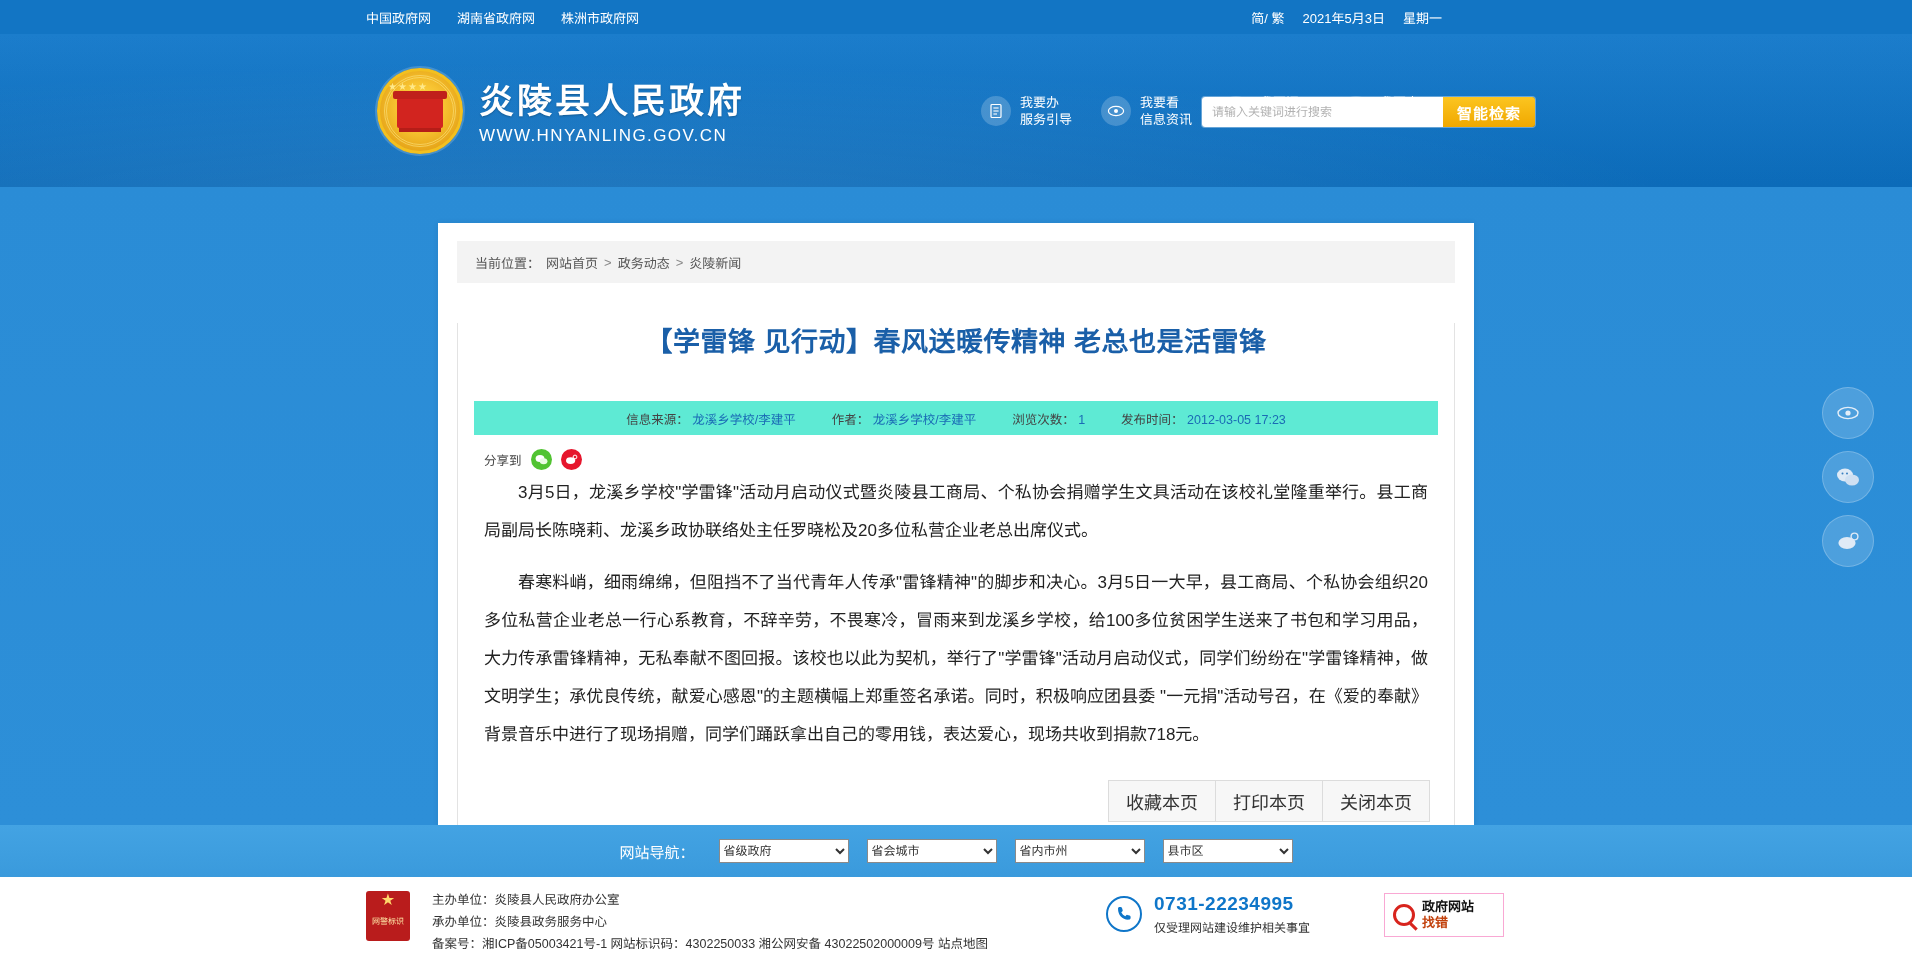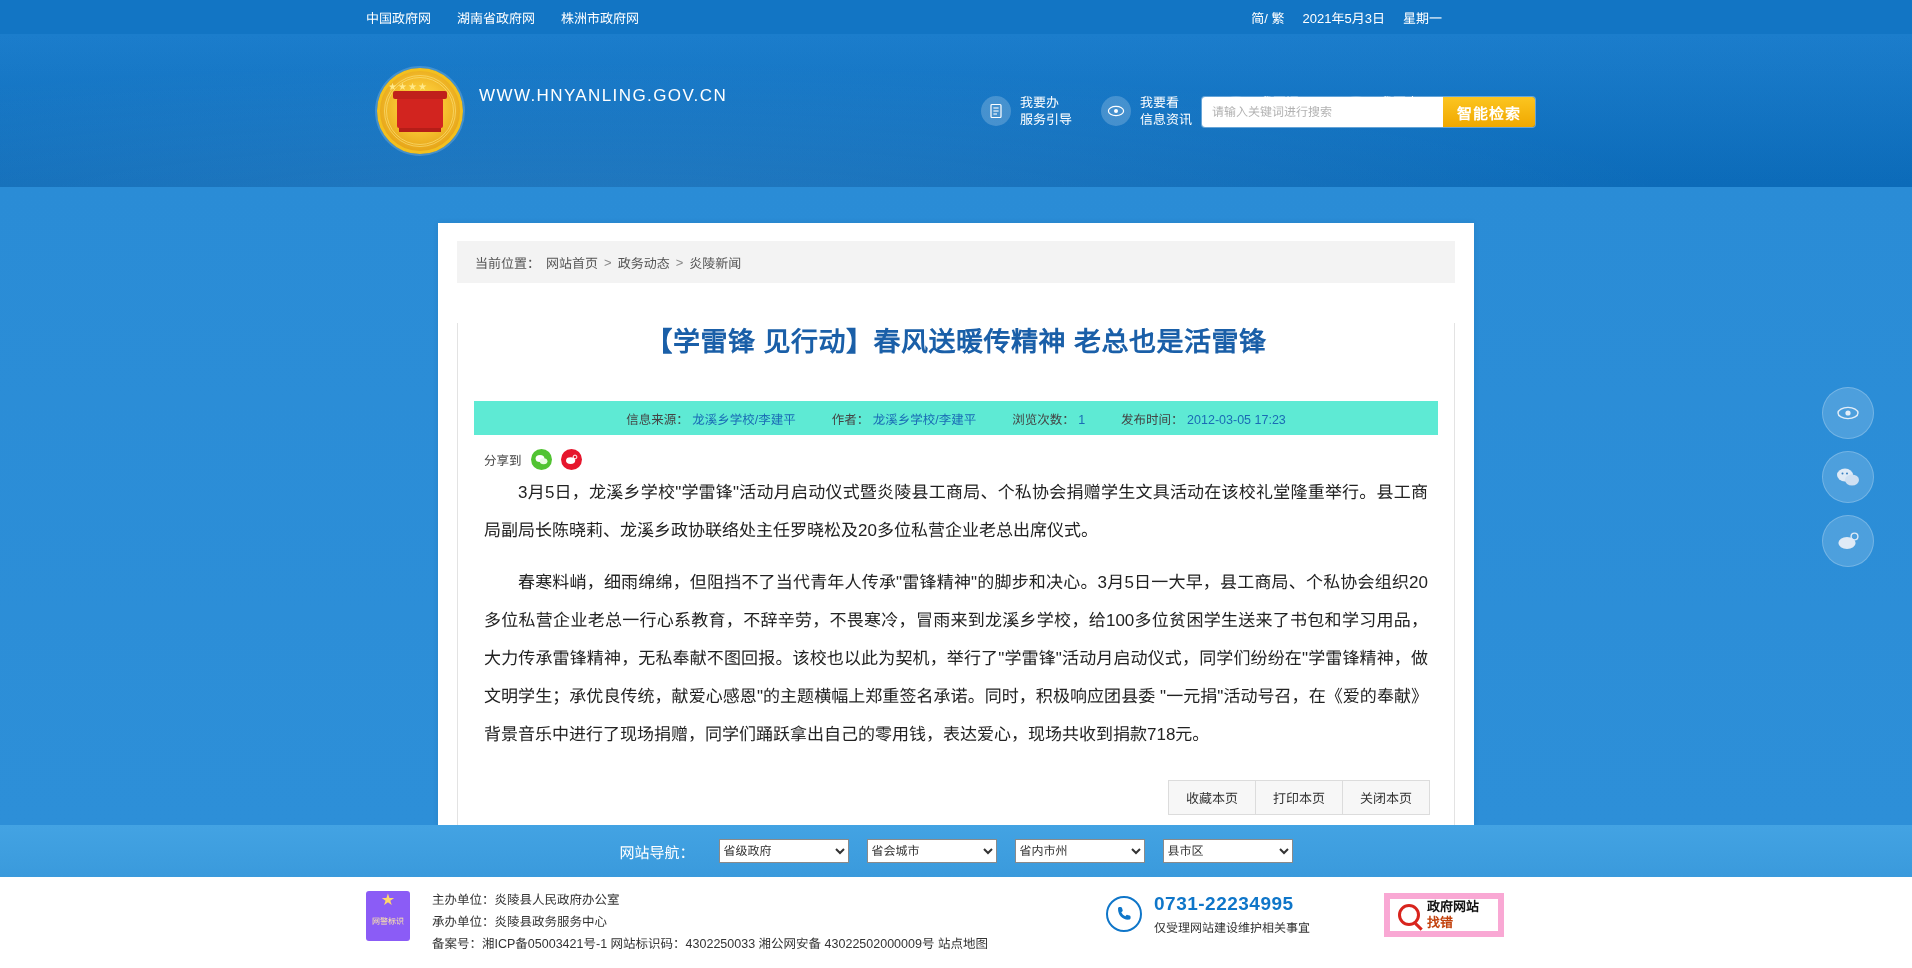--- a/index.html
+++ b/index.html
@@ -473,6 +473,7 @@
       <div class="gate"></div>
     </div>
     <div class="site-title">
+      <div class="cn">炎陵县人民政府</div>
       <div class="en">WWW.HNYANLING.GOV.CN</div>
     </div>
 

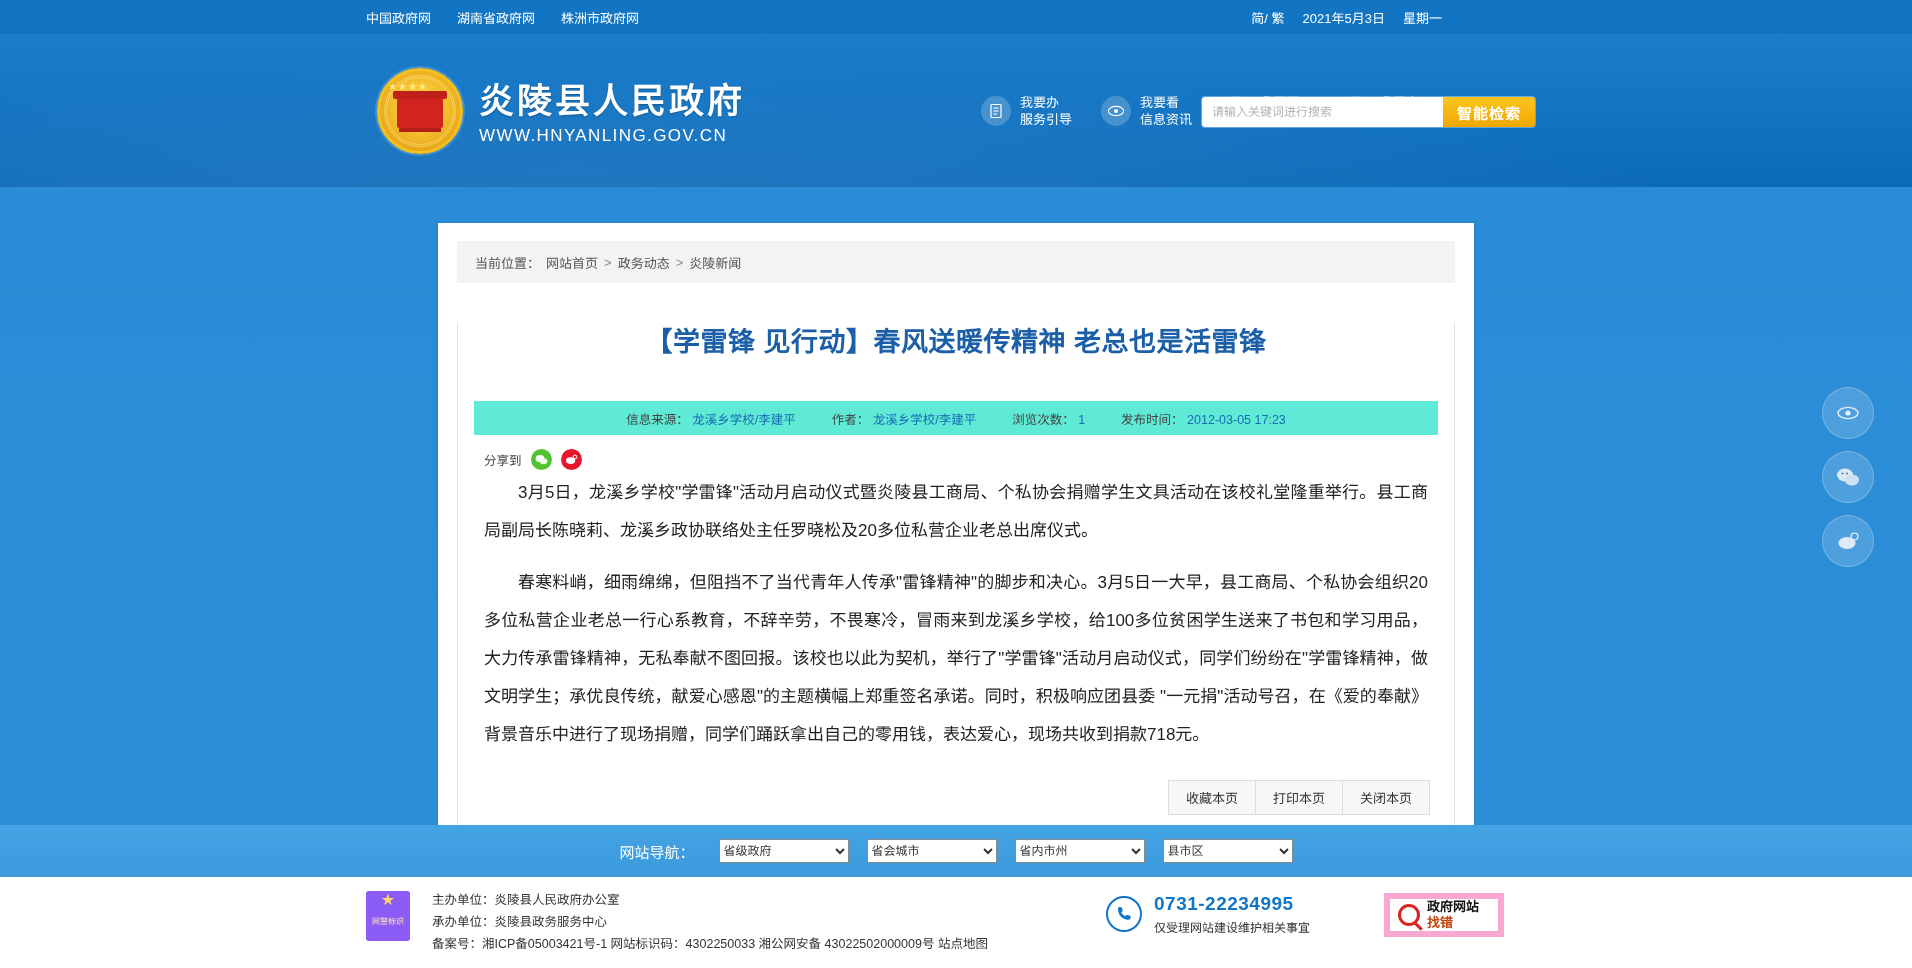--- a/index.html
+++ b/index.html
@@ -284,7 +284,7 @@
     border: 1px solid #dcdcdc;
     border-left: none;
     background: #f7f7f7;
-    font-size: 13px;
+    font-size: 18px;
     color: #333;
     padding: 7px 17px;
     cursor: pointer;

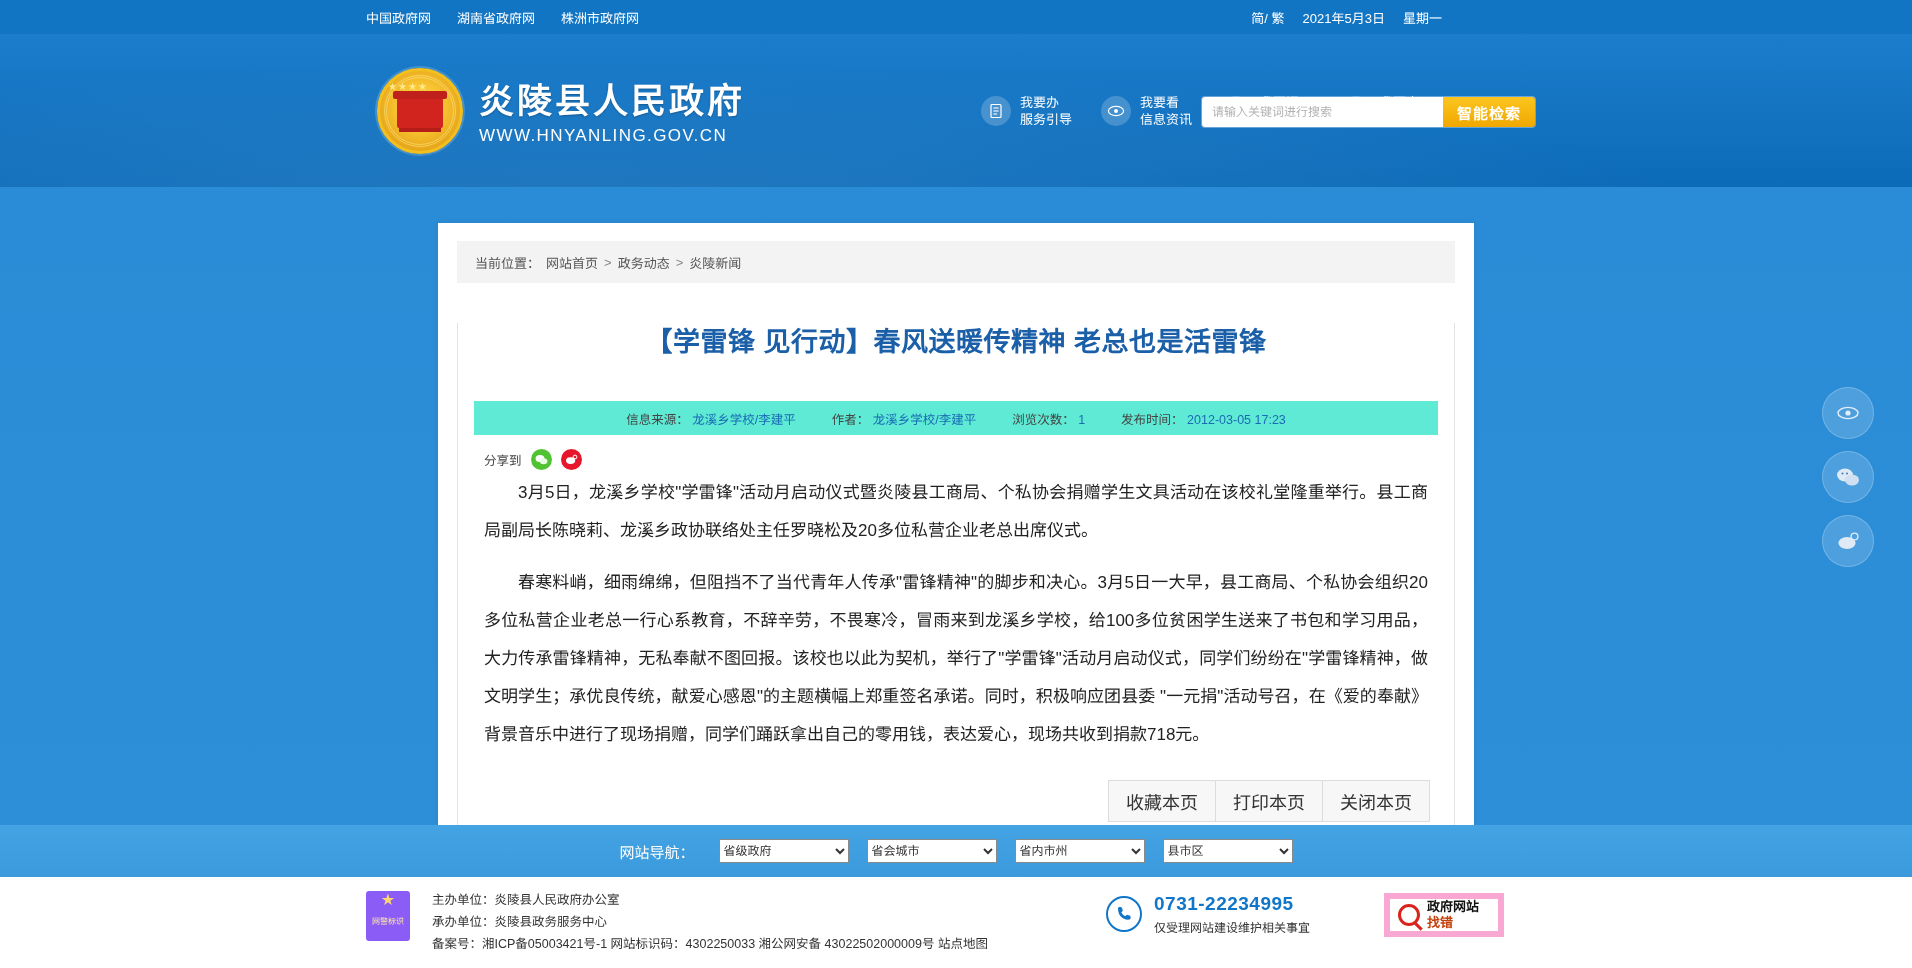--- a/index.html
+++ b/index.html
@@ -429,7 +429,7 @@
     top: 16px;
     width: 120px;
     height: 44px;
-    border: 6px solid #f9a8d4;
+    border: 1px solid #f9a8d4;
     display: flex;
     align-items: center;
     gap: 7px;

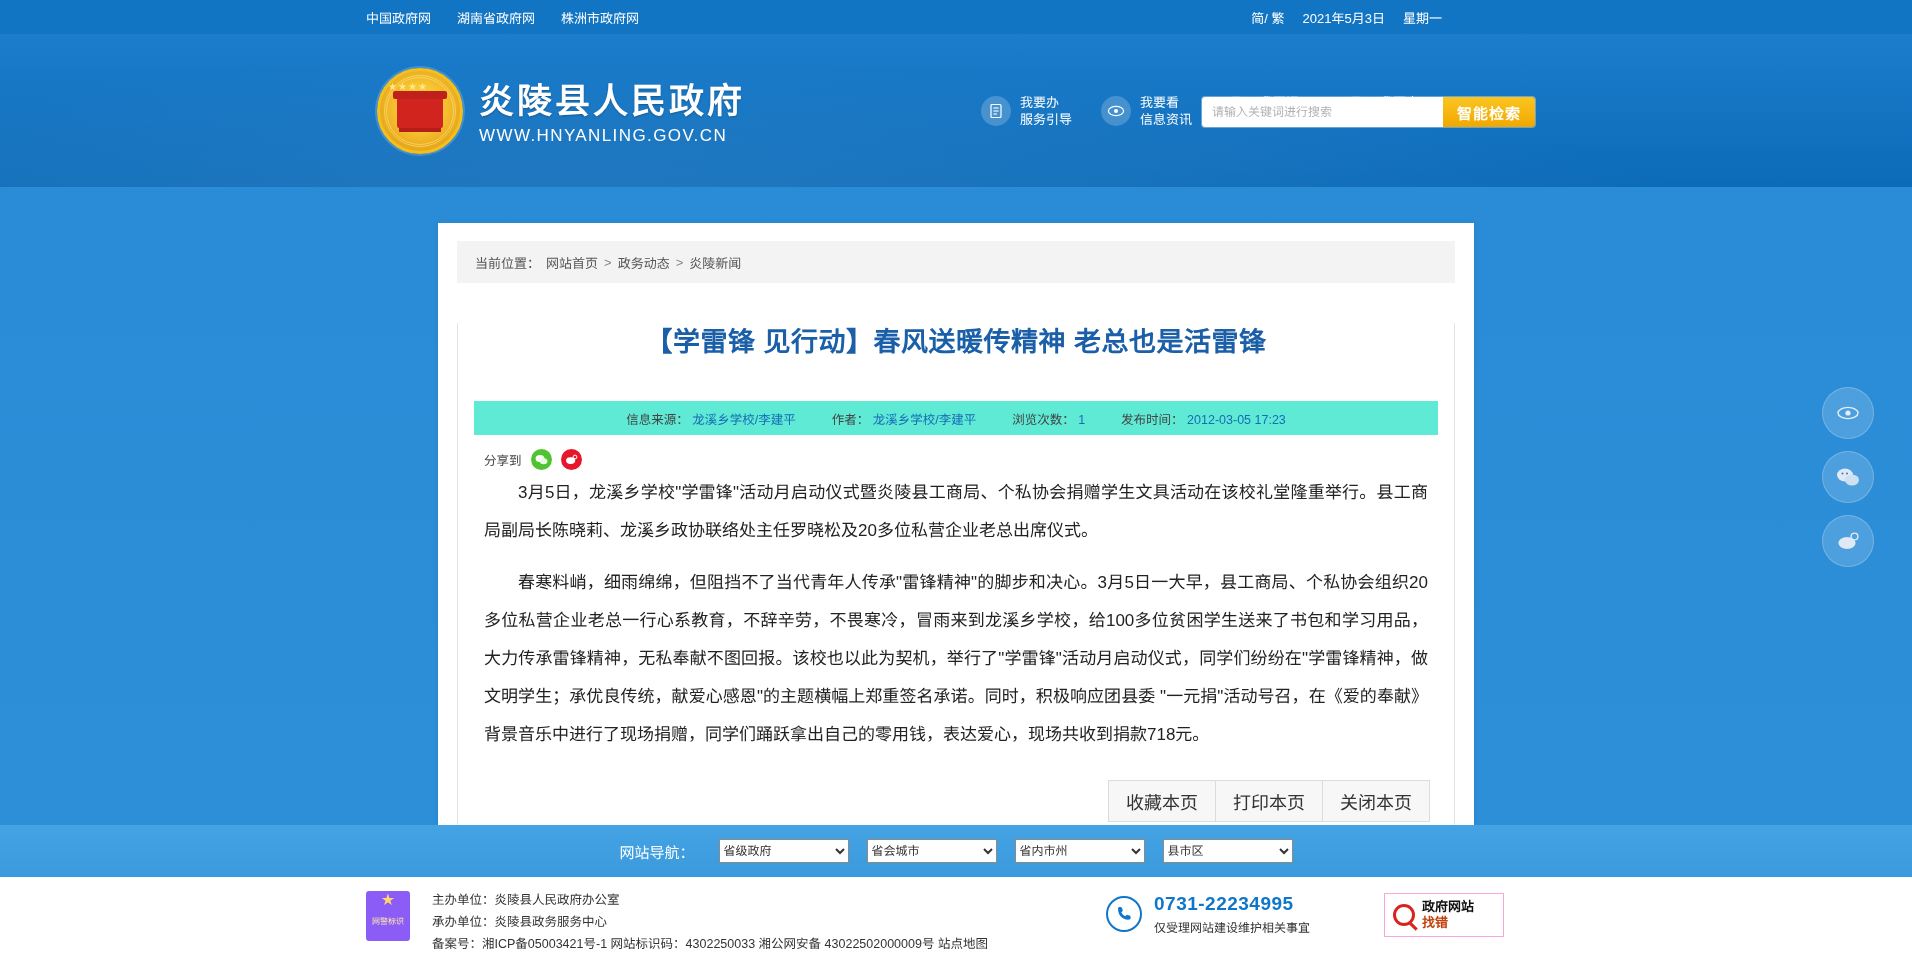--- a/index.html
+++ b/index.html
@@ -381,7 +381,7 @@
     top: 14px;
     width: 44px;
     height: 50px;
-    background: #8b5cf6;
+    background: #b91c1c;
     border-radius: 3px;
     color: #ffe9a8;
     font-size: 8px;

